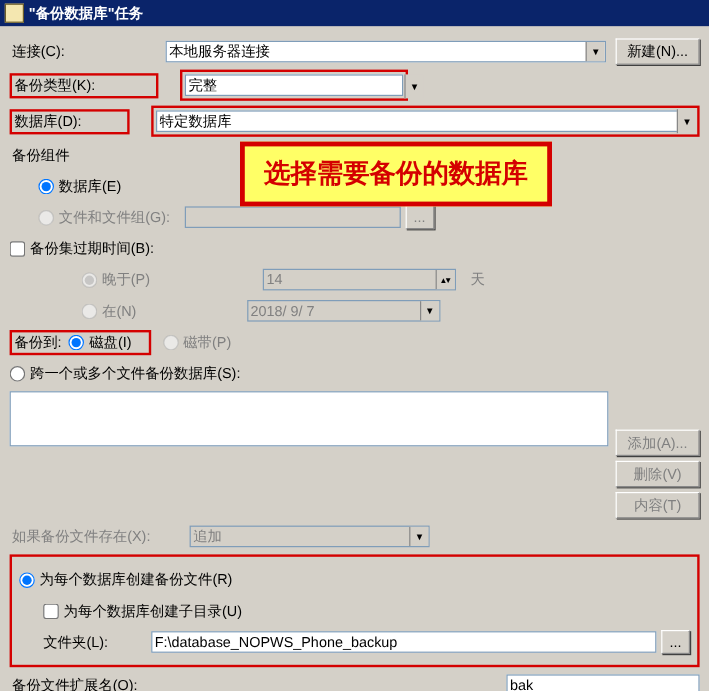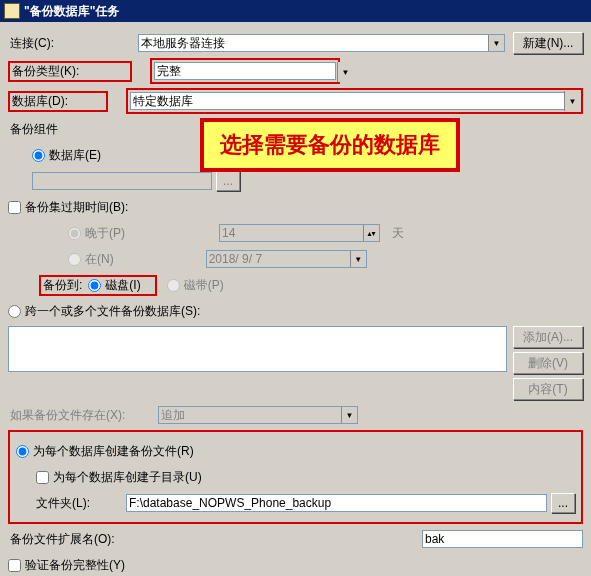--- a/index.html
+++ b/index.html
@@ -172,6 +172,10 @@
       </label>
   </div>
   <div class="row indent disabled-text">
+    <label class="radio">
+        <input type="radio" disabled="" style="">
+        <span>文件和文件组(G):</span>
+      </label>
     <input class="txt disabled-text" style="flex: 0 0 180px; background: rgb(212, 208, 200);" disabled="">
     <button class="btn browse-btn disabled" disabled="">...</button>
   </div>

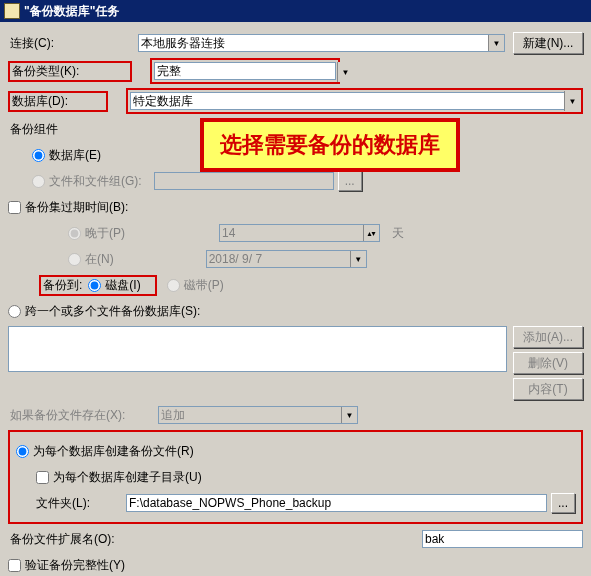--- a/index.html
+++ b/index.html
@@ -211,7 +211,7 @@
   </div>
 
   <div class="row">
-    <span class="redbox-label" style="display:inline-flex; align-items:flex-start;margin-left:31px;">
+    <span class="redbox-label" style="display:inline-flex; align-items:flex-start;">
       <span>备份到:</span>
       <label class="radio" style="margin-left:6px;">
           <input type="radio" checked="" style="">

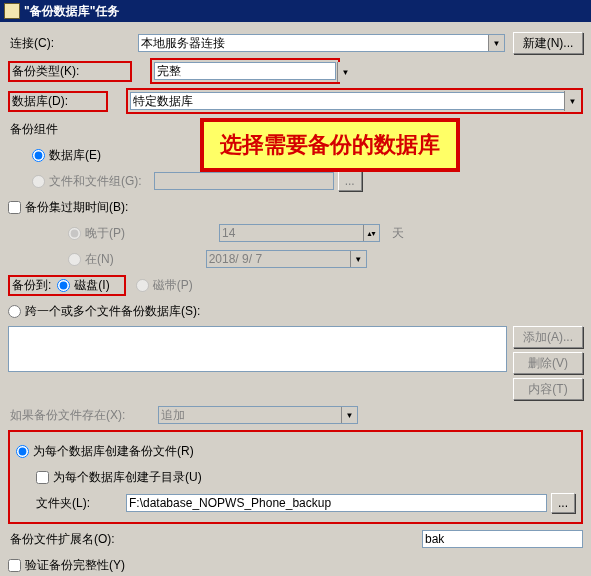--- a/index.html
+++ b/index.html
@@ -113,6 +113,7 @@
     flex-direction: column;
     gap: 4px;
     margin-left: 6px;
+    margin-top: 32px;
   }
   .indent { margin-left: 24px; }
   .browse-btn {

